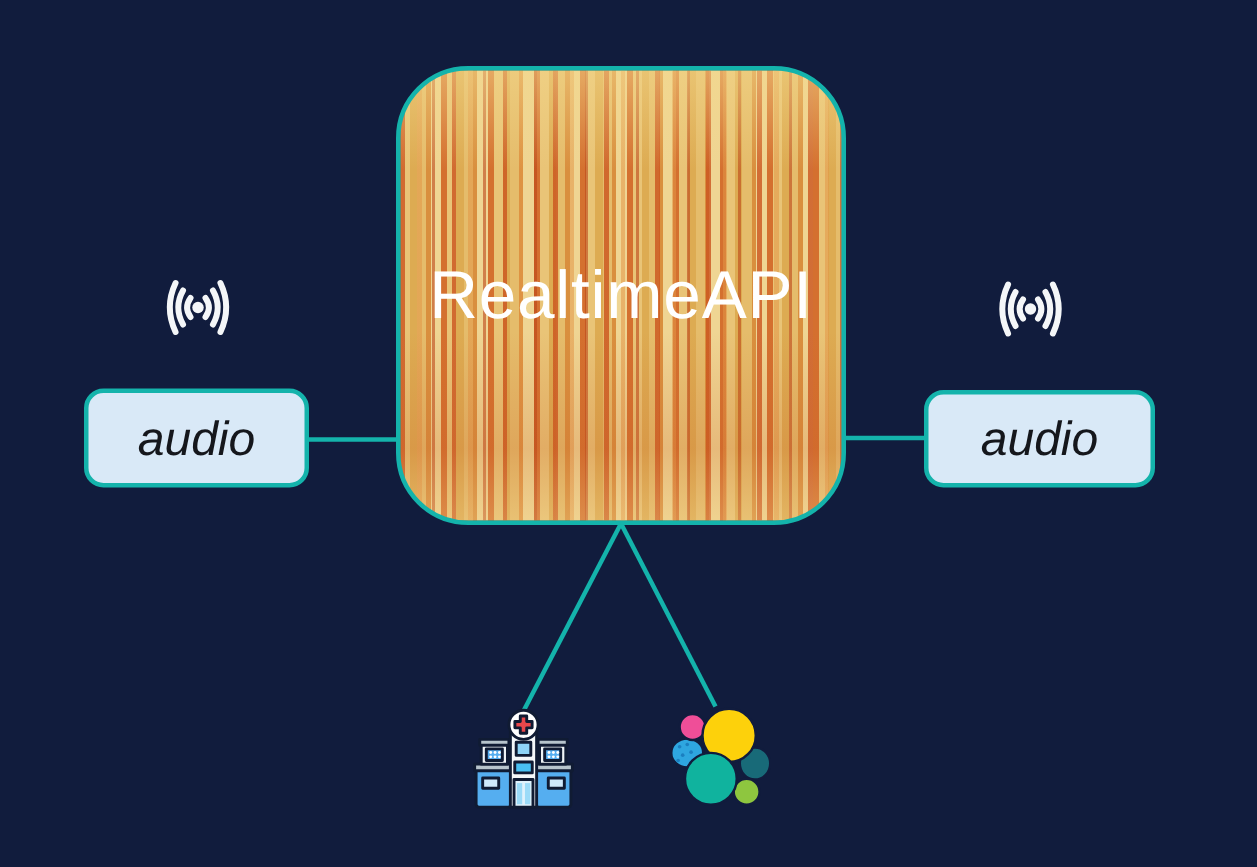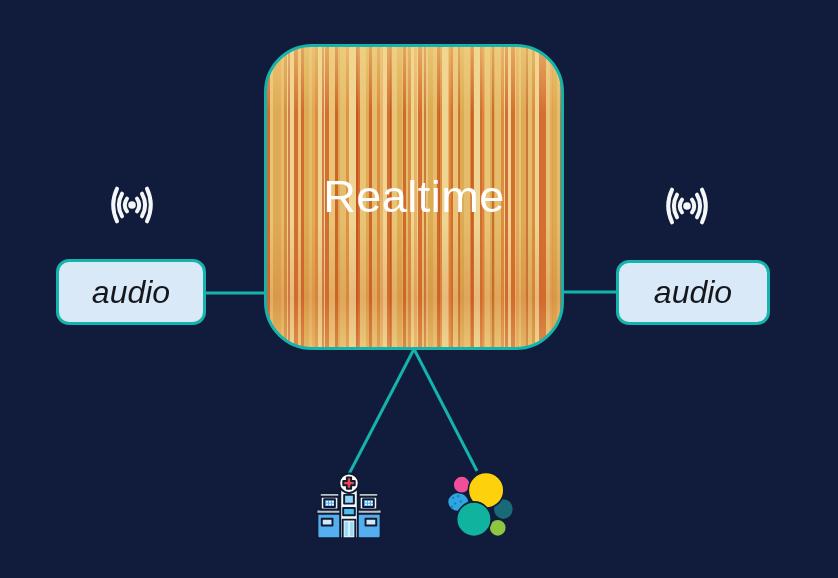--- a/index.html
+++ b/index.html
@@ -104,6 +104,7 @@
   <div class="center-node">
     <div class="center-title">
       <span>Realtime</span>
+      <span>API</span>
     </div>
   </div>
 

